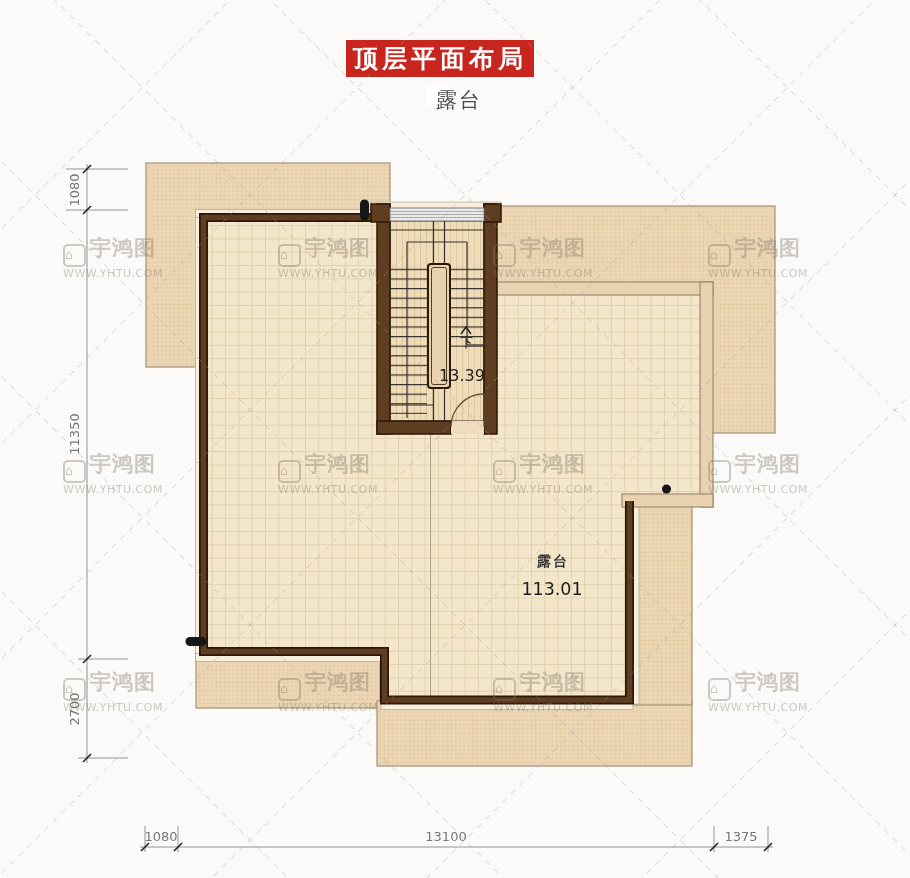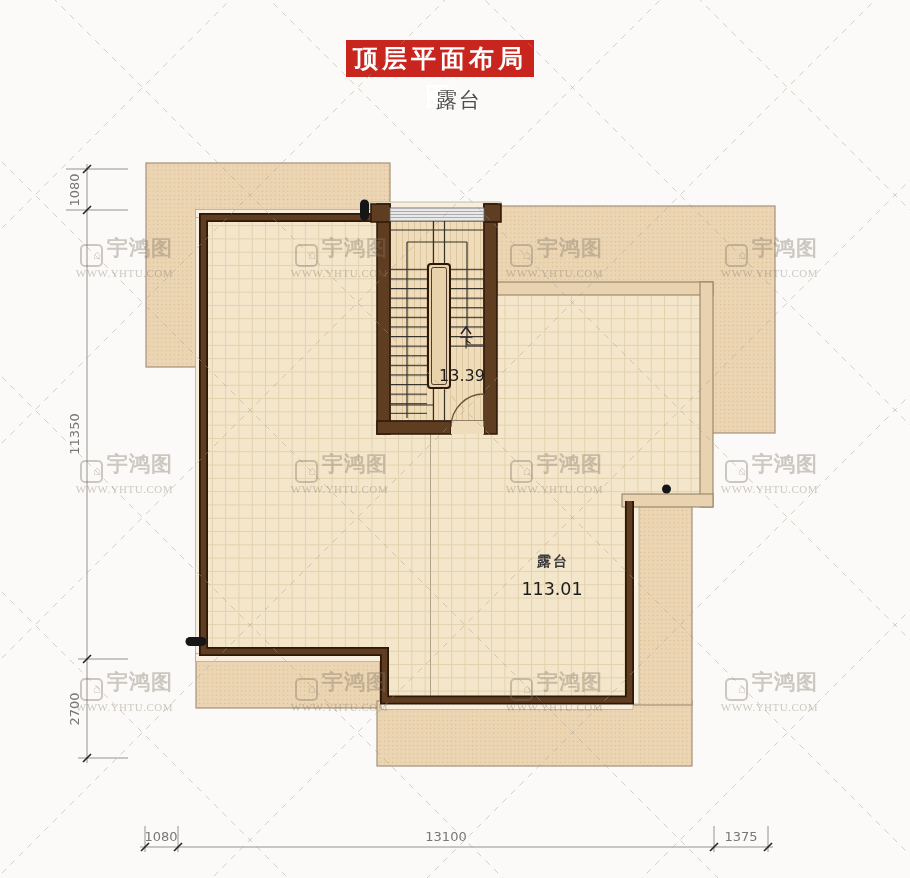--- a/index.html
+++ b/index.html
@@ -22,7 +22,7 @@
   .plan-svg{position:absolute;left:0;top:0;}
   .wm{
     position:absolute;width:110px;color:rgba(128,117,103,.38);
-    text-align:right;pointer-events:none;z-index:5;font-family:Liberation Serif, serif;
+    text-align:left;pointer-events:none;z-index:5;
   }
   .wm-logo{
     display:inline-block;width:19px;height:19px;border:2.5px solid currentColor;

